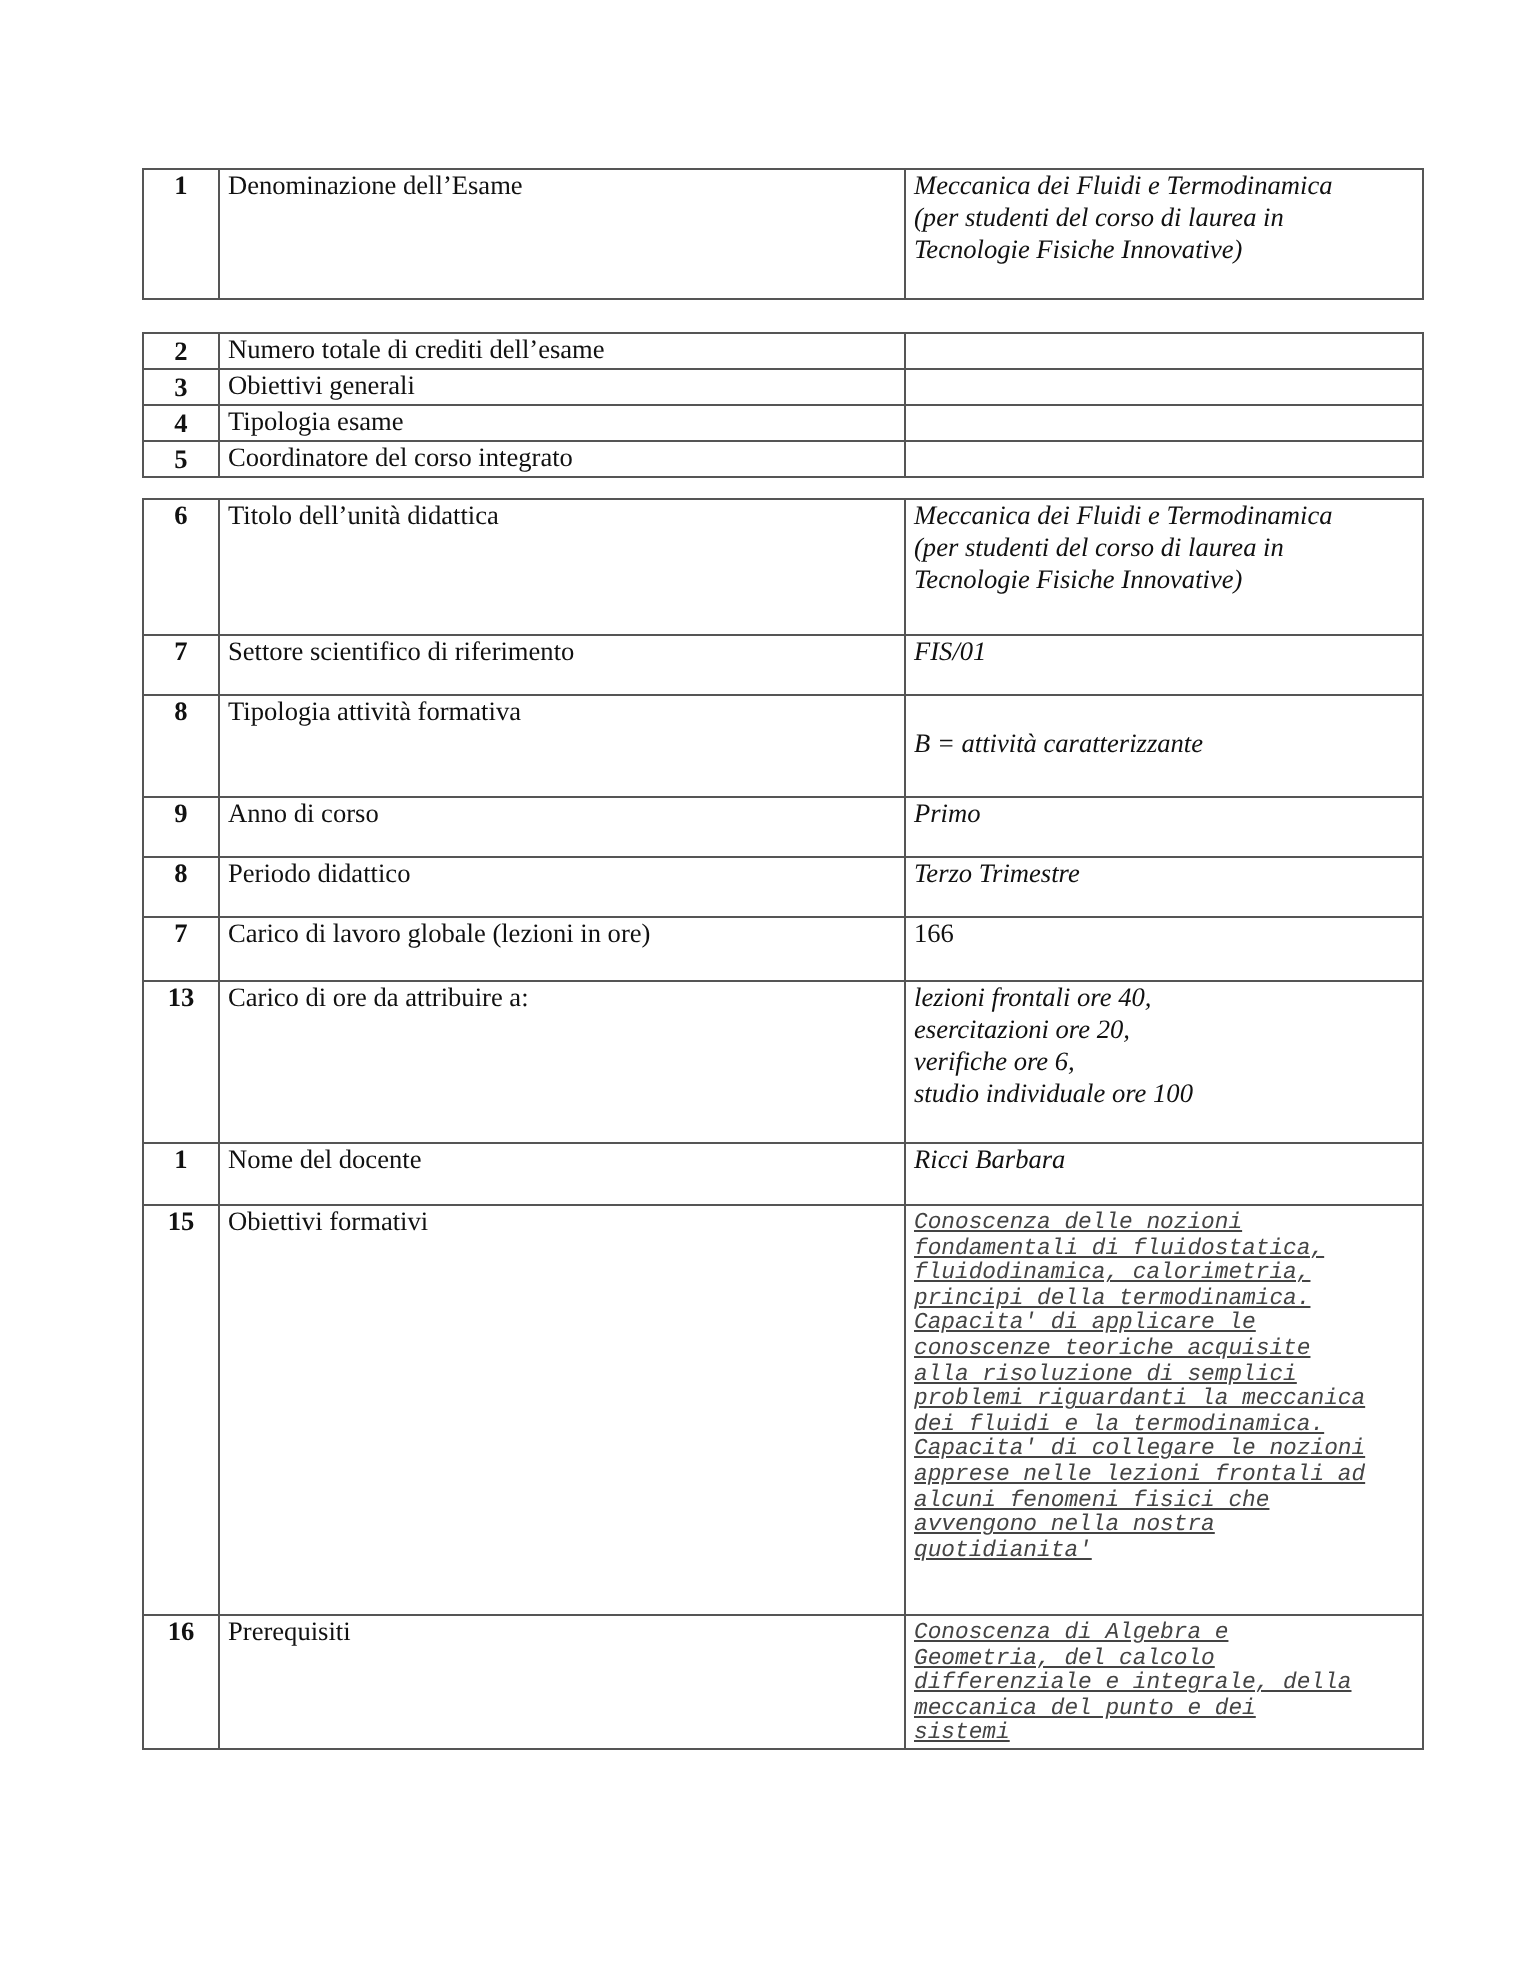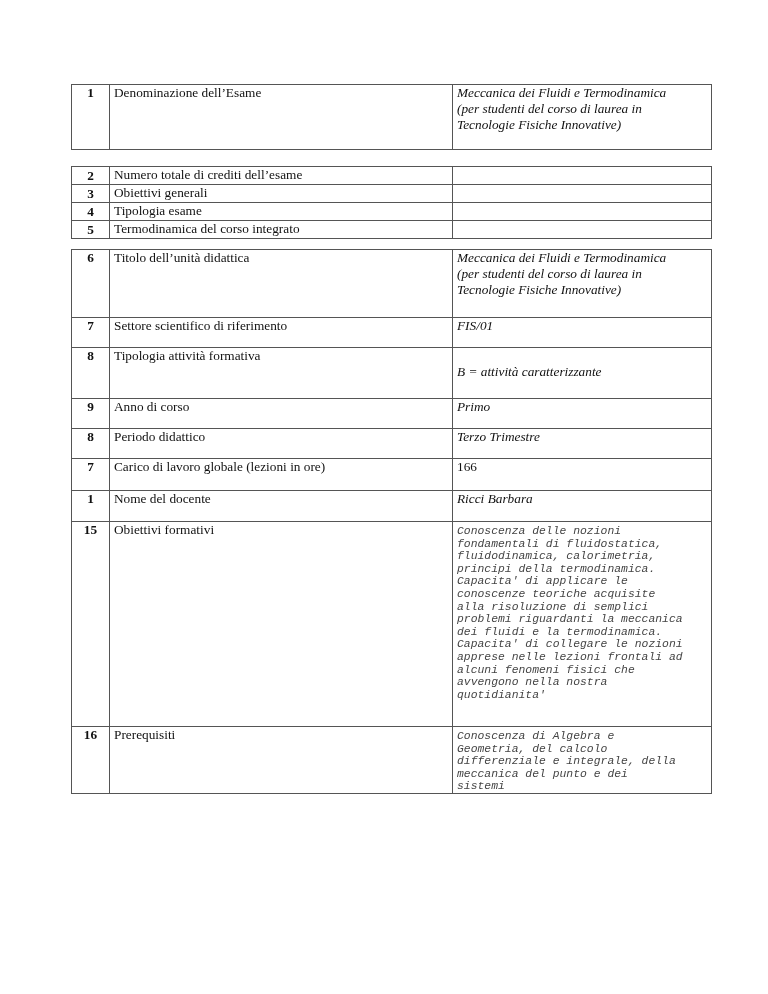--- a/index.html
+++ b/index.html
@@ -61,7 +61,7 @@
   </tr>
   <tr>
     <td class="num">5</td>
-    <td class="lbl">Termodinamica del corso integrato</td>
+    <td class="lbl">Coordinatore del corso integrato</td>
     <td class="val"></td>
   </tr>
 </tbody>

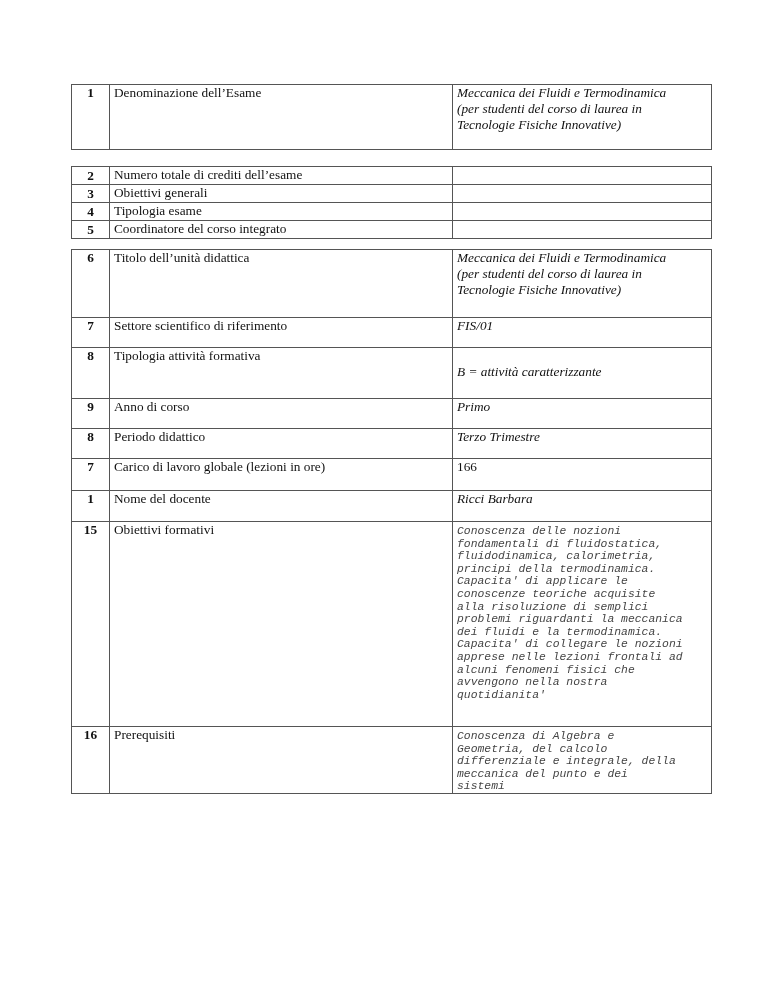--- a/index.html
+++ b/index.html
@@ -101,6 +101,14 @@
     <td class="lbl">Carico di lavoro globale (lezioni in ore)</td>
     <td class="val">166</td>
   </tr>
+  <tr class="r13">
+    <td class="num">13</td>
+    <td class="lbl">Carico di ore da attribuire a:</td>
+    <td class="val it pl">lezioni frontali ore 40,
+ esercitazioni ore 20,
+verifiche ore 6,
+studio individuale ore 100</td>
+  </tr>
   <tr class="r14">
     <td class="num">1</td>
     <td class="lbl">Nome del docente</td>

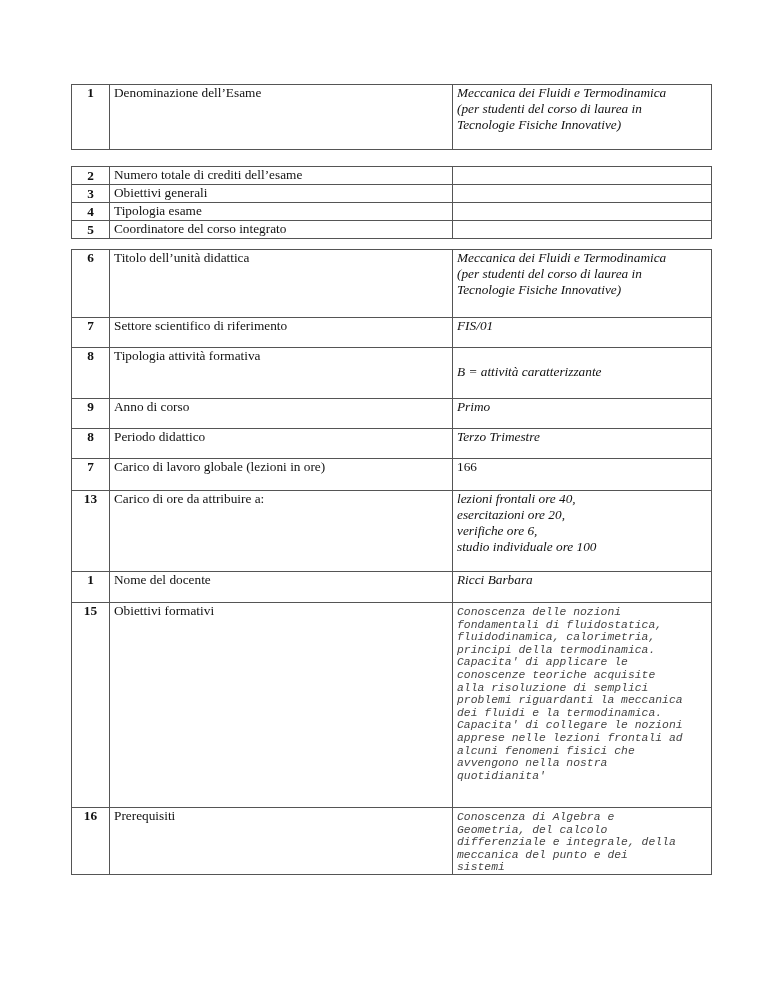--- a/index.html
+++ b/index.html
@@ -25,7 +25,7 @@
   .r12 { height: 32px; } .r13 { height: 81px; } .r14 { height: 31px; }
   .r15 { height: 205px; } .r16 { height: 67px; }
   .spacer { display: block; height: 16px; }
-  td.val .mono { padding-top: 3px; display: block; }
+  td.val .mono { padding-top: 3px; display: block; text-decoration: underline; }
 </style>
 </head>
 <body>

